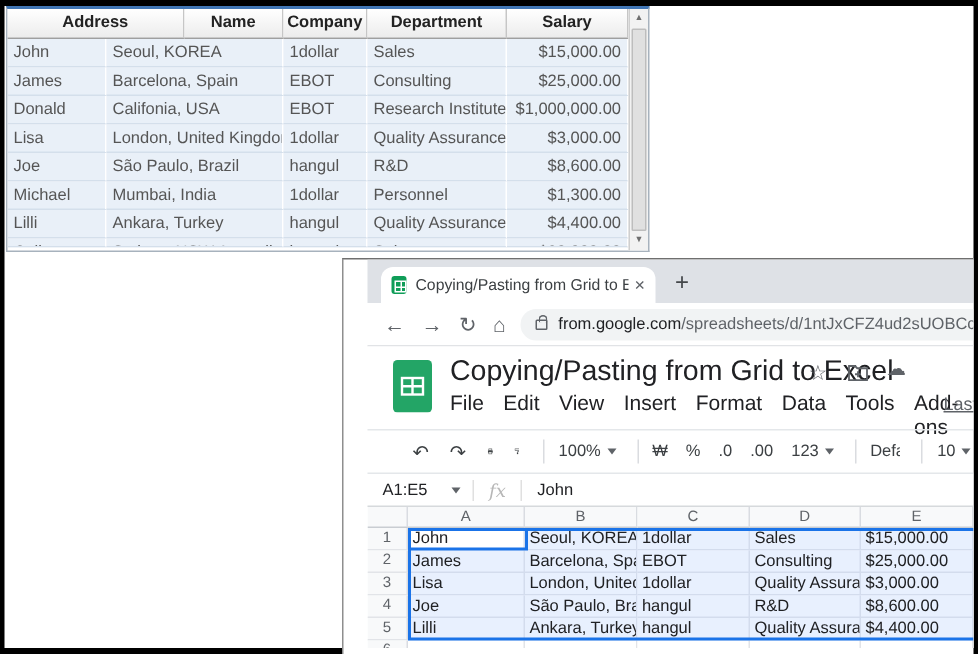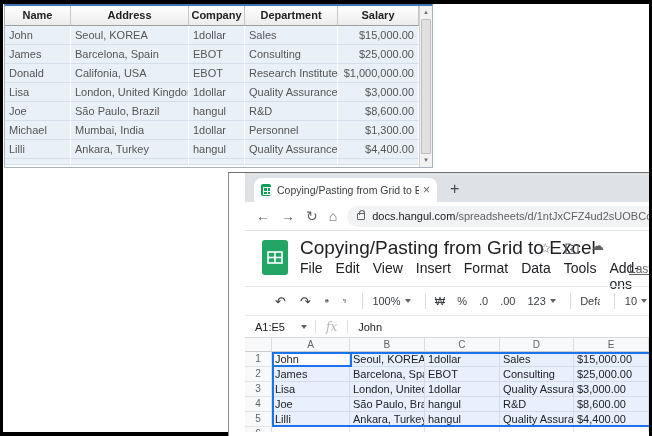--- a/index.html
+++ b/index.html
@@ -106,8 +106,8 @@
   <div class="widget">
     <div class="wbody">
       <div class="wheader">
+        <div class="hc c1">Address</div>
         <div class="hc c0">Name</div>
-        <div class="hc c1">Address</div>
         <div class="hc c2">Company</div>
         <div class="hc c3">Department</div>
         <div class="hc c4">Salary</div>

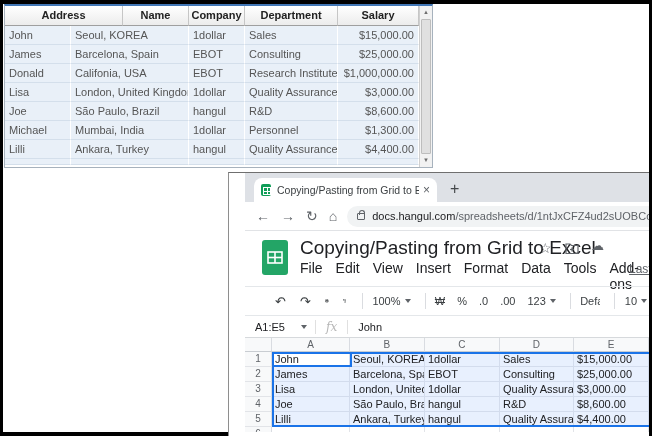--- a/index.html
+++ b/index.html
@@ -194,7 +194,7 @@
       <span class="navic">⌂</span>
       <div class="omni">
         <span class="lock"></span>
-        <span class="url"><span class="dom">docs.hangul.com</span><span class="path">/spreadsheets/d/1ntJxCFZ4ud2sUOBCcpL8W</span></span>
+        <span class="url"><span class="dom">from.google.com</span><span class="path">/spreadsheets/d/1ntJxCFZ4ud2sUOBCcpL8W</span></span>
       </div>
     </div>
 

